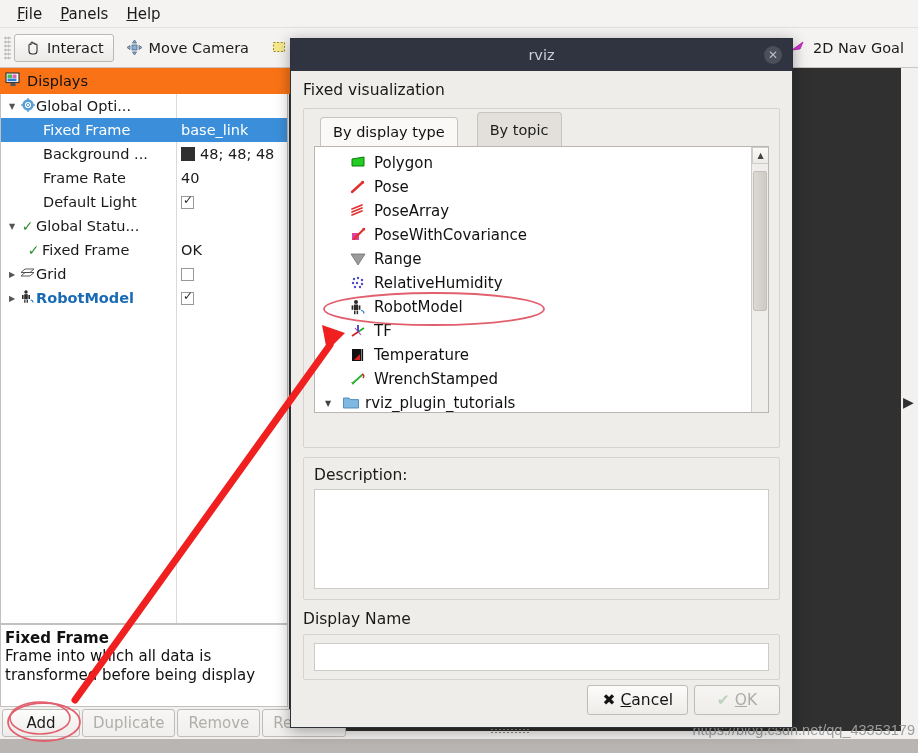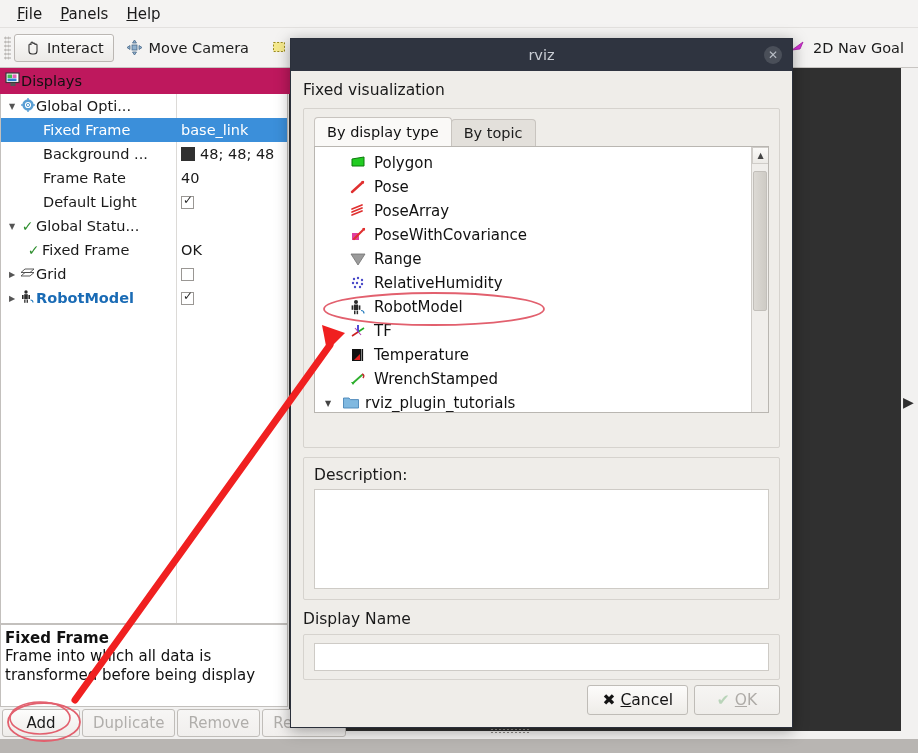--- a/index.html
+++ b/index.html
@@ -51,7 +51,7 @@
   
   .panel-header {
     position: absolute; left: 0; top: 68px; width: 300px; height: 26px;
-    background: #be185d; display: flex; align-items: center; 
+    background: #f97316; display: flex; align-items: center; gap: 6px;
     padding-left: 5px; font-size: 14.5px; color: #111;
   }
   .tree {

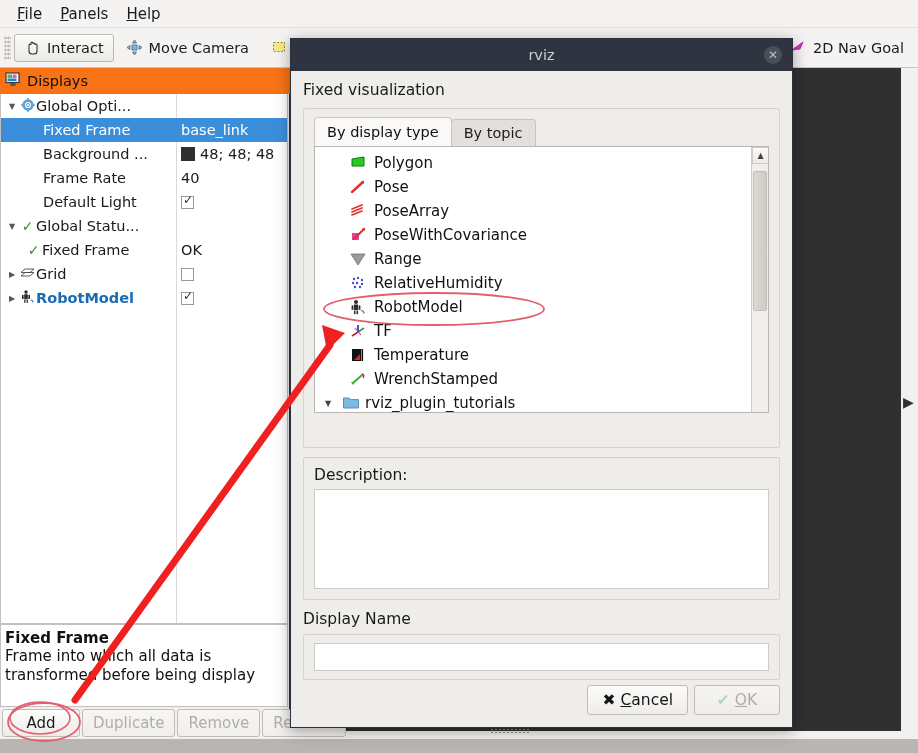--- a/index.html
+++ b/index.html
@@ -158,7 +158,7 @@
     border: 1px solid #d6d3ce; border-radius: 2px;
     padding: 8px 10px 10px 10px; background: #efede9;
   }
-  .tabbar { display: flex; align-items: flex-end; height: 29px; margin-left: 0; }
+  .tabbar { display: flex; align-items: flex-end; height: 29px; margin-left: 6px; gap: 20px; }
   .tab {
     height: 27px; padding: 0 12px; display: flex; align-items: center;
     font-size: 14.5px; color: #1c1c1c;

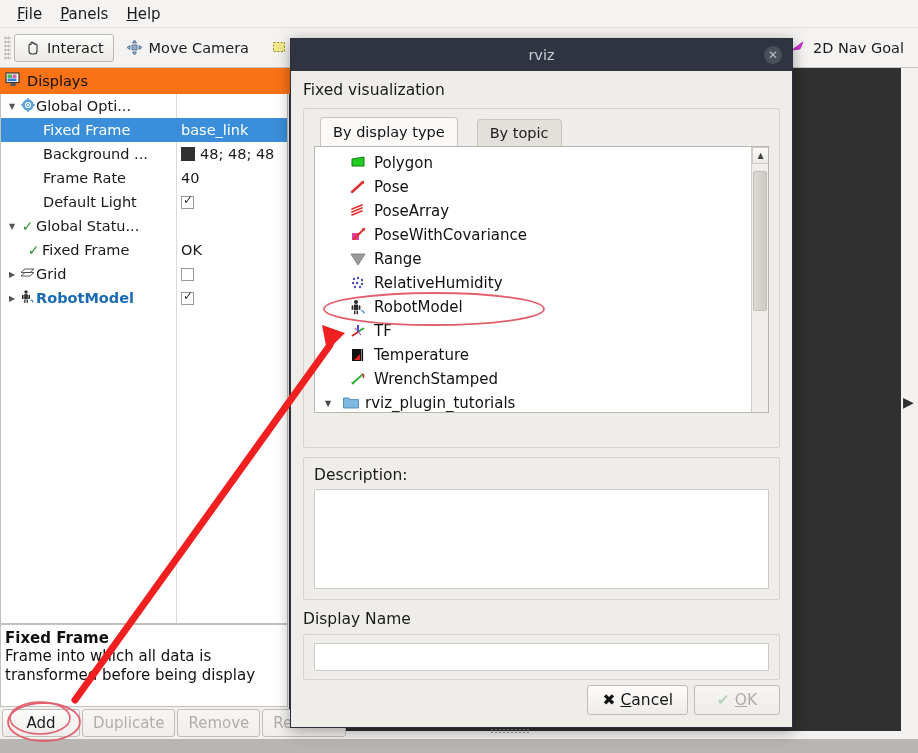--- a/index.html
+++ b/index.html
@@ -160,7 +160,7 @@
   }
   .tabbar { display: flex; align-items: flex-end; height: 29px; margin-left: 6px; gap: 20px; }
   .tab {
-    height: 27px; padding: 0 12px; display: flex; align-items: center;
+    height: 34px; padding: 0 12px; display: flex; align-items: center;
     font-size: 14.5px; color: #1c1c1c;
     border: 1px solid #c8c4bf; border-bottom: none;
     border-radius: 4px 4px 0 0; background: #e3e0db; margin-right: -1px;

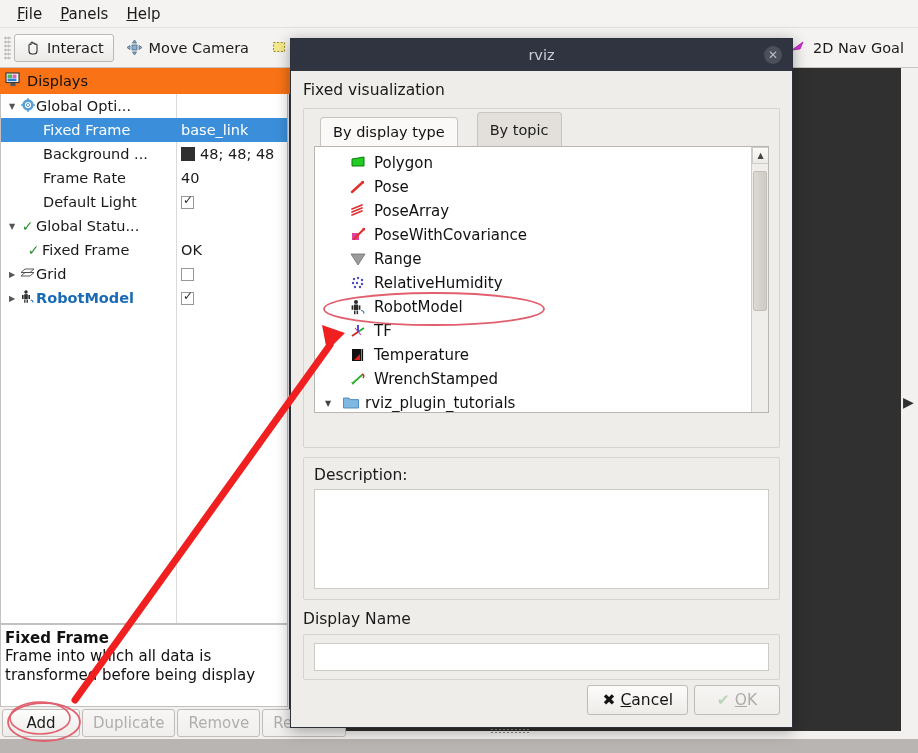--- a/index.html
+++ b/index.html
@@ -400,6 +400,7 @@
 
   <div class="bottom-grip"></div>
   <div class="statusbar"></div>
+  <div class="watermark">https://blog.csdn.net/qq_43353179</div>
 
   <div class="dialog">
     <div class="dlg-title">

